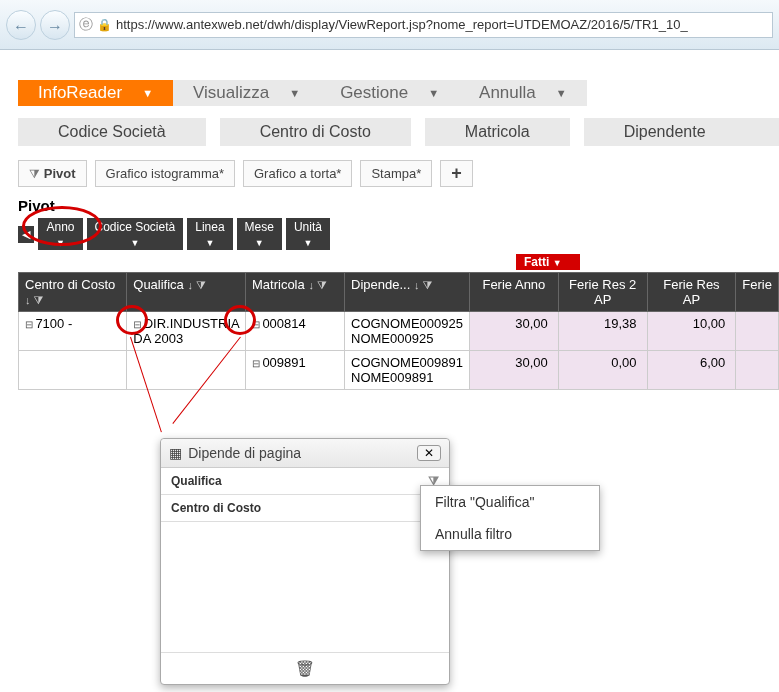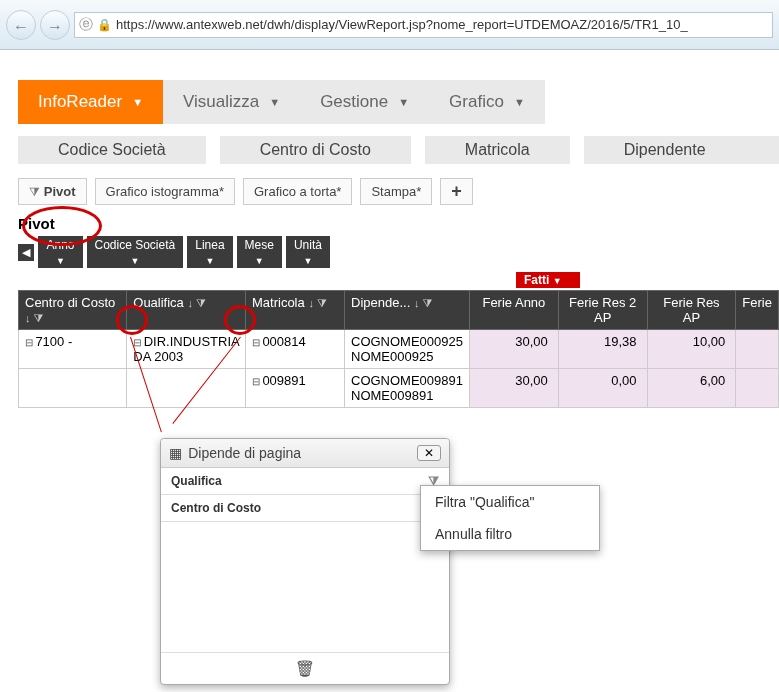--- a/index.html
+++ b/index.html
@@ -18,7 +18,7 @@
 
 
 .main-menu { display:flex; gap:0; margin-bottom:12px;}
-.menu-item { padding:12px 20px; font-size:17px; color:#666; background:#e9e9e9; display:flex; align-items:center; gap:10px;}
+.menu-item { padding:3px 20px; font-size:17px; color:#666; background:#e9e9e9; display:flex; align-items:center; gap:20px;}
 .menu-item.active { background:#ff7800; color:#fff;}
 .menu-arrow { font-size:11px;}
 

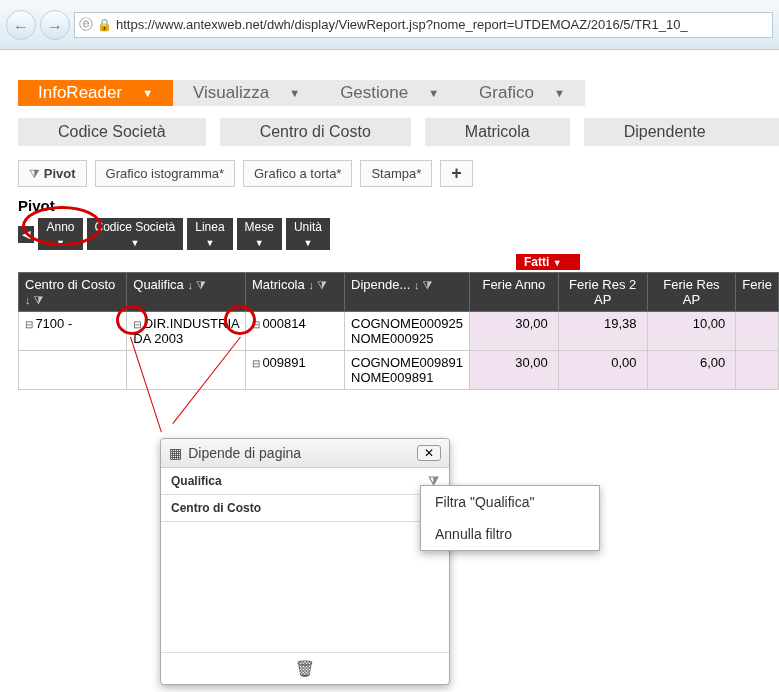--- a/index.html
+++ b/index.html
@@ -104,7 +104,7 @@
         <span class="menu-arrow">▼</span>
       </div>
     <div class="menu-item">
-        <span>Grafico</span>
+        <span>Annulla</span>
         <span class="menu-arrow">▼</span>
       </div>
   </div>

